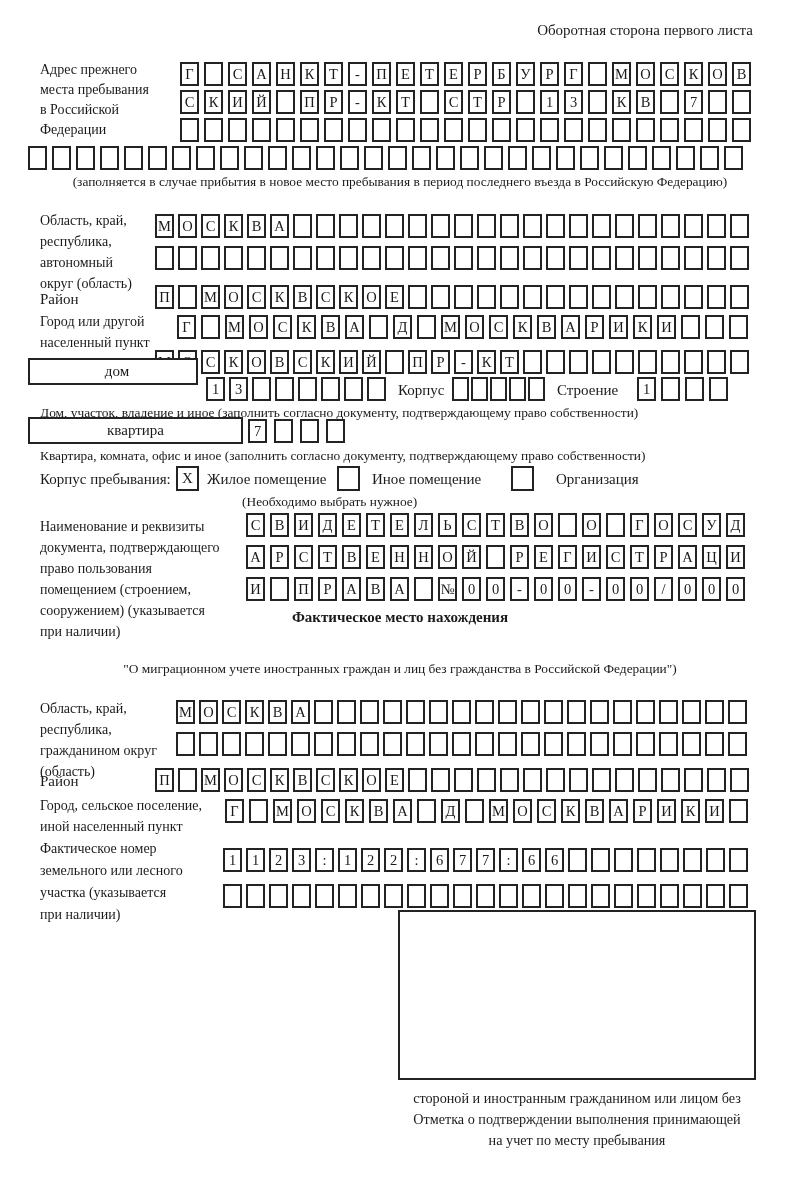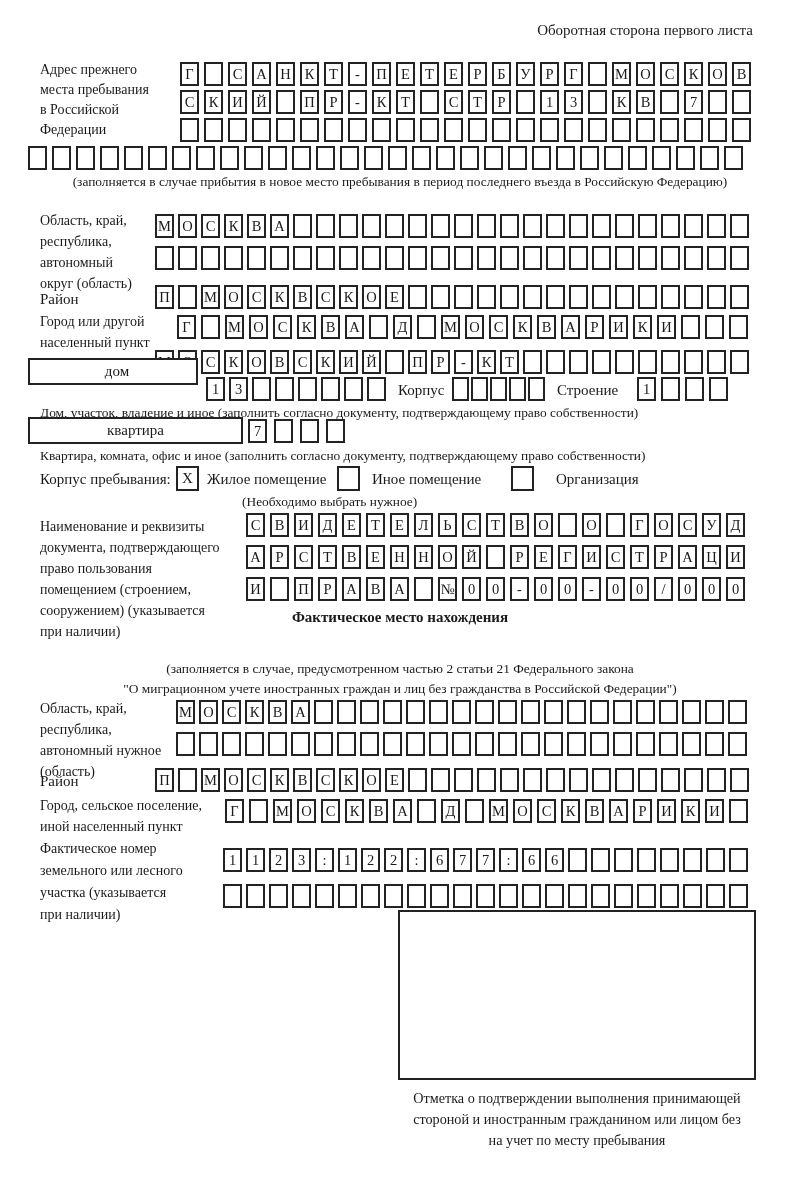--- a/index.html
+++ b/index.html
@@ -438,7 +438,6 @@
 
   <div class="lbl bold center" style="top:607px;">Фактическое место нахождения</div>
   <div class="cap center" style="top:659px;">
-      <div>(заполняется в случае, предусмотренном частью 2 статьи 21 Федерального закона</div>
       <div>"О миграционном учете иностранных граждан и лиц без гражданства в Российской Федерации")</div>
     </div>
 

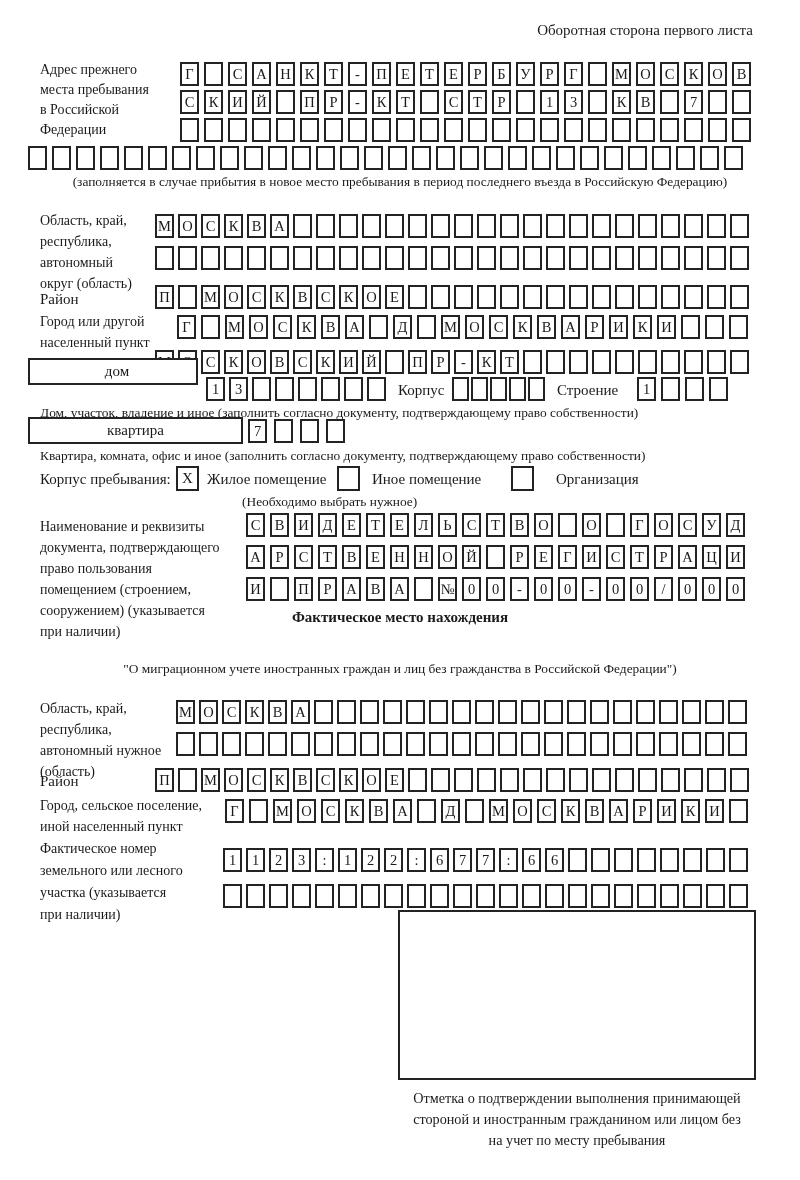--- a/index.html
+++ b/index.html
@@ -444,7 +444,7 @@
   <div class="lines" style="left:40px;top:698px;">
       <div>Область, край,</div>
       <div>республика,</div>
-      <div>автономный нужное</div>
+      <div>гражданином округ</div>
       <div>(область)</div>
     </div>
   <div class="cellrow" style="left:176px;top:700px;">

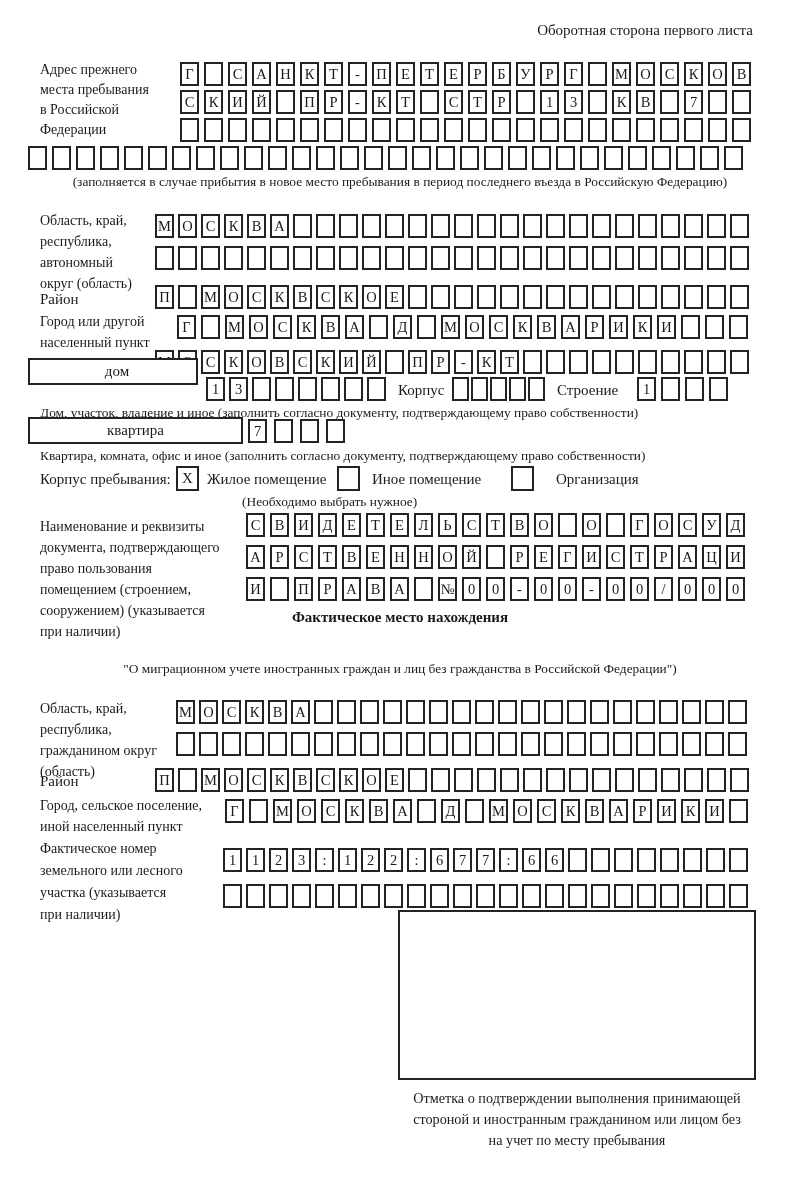--- a/index.html
+++ b/index.html
@@ -620,8 +620,8 @@
 
   <div class="stamp" style="left:398px;top:910px;width:358px;height:170px;"></div>
   <div class="stampnote" style="left:360px;top:1088px;width:434px;">
+      <div>стороной и иностранным гражданином или лицом без</div>
       <div>Отметка о подтверждении выполнения принимающей</div>
-      <div>стороной и иностранным гражданином или лицом без</div>
       <div>на учет по месту пребывания</div>
     </div>
 

